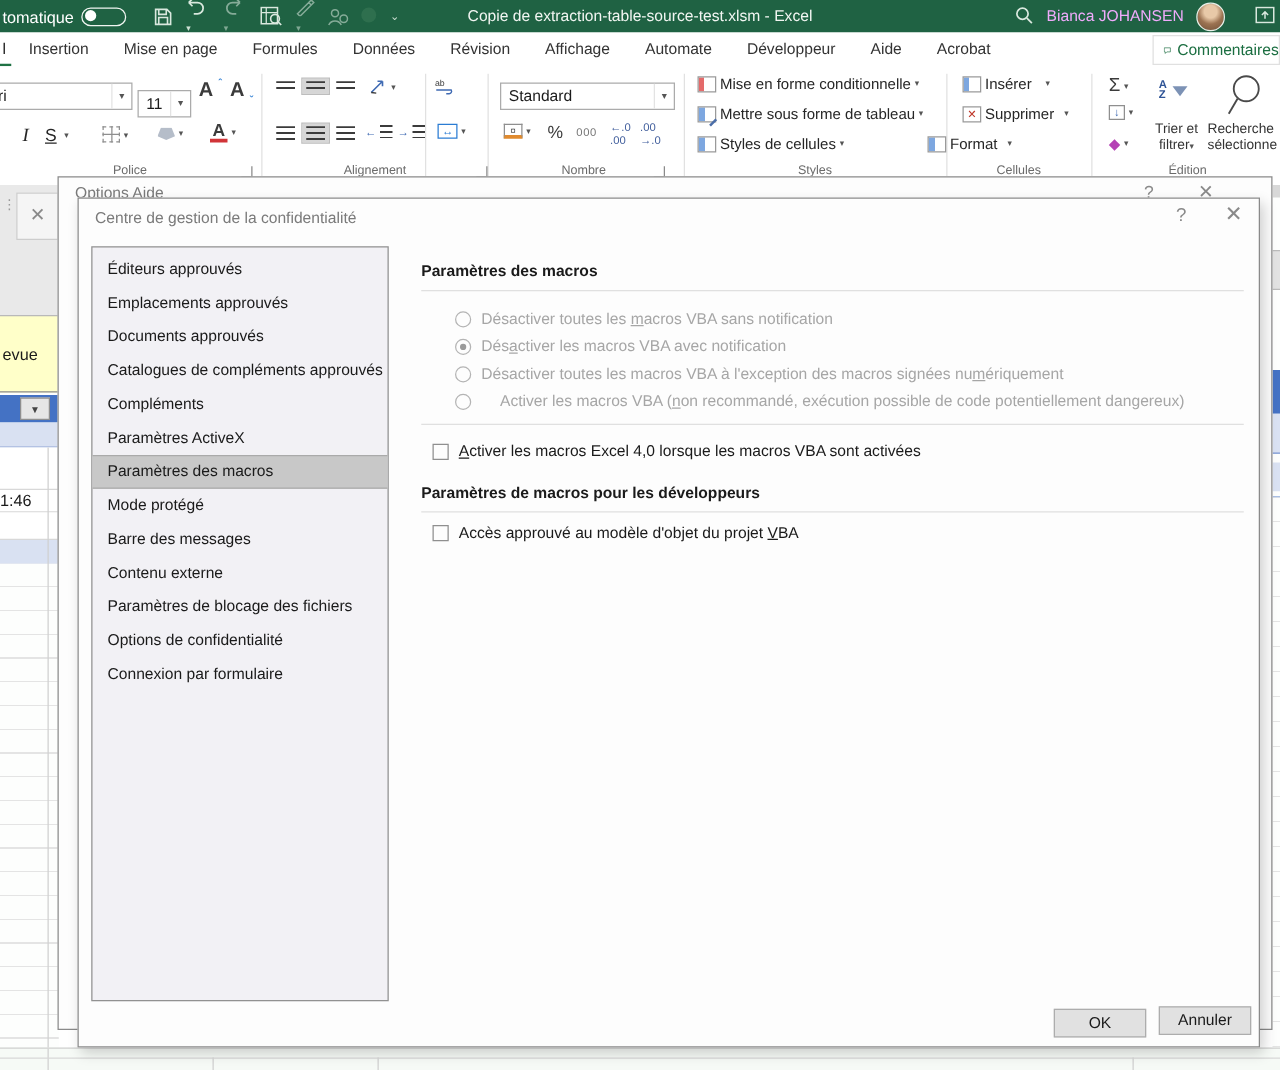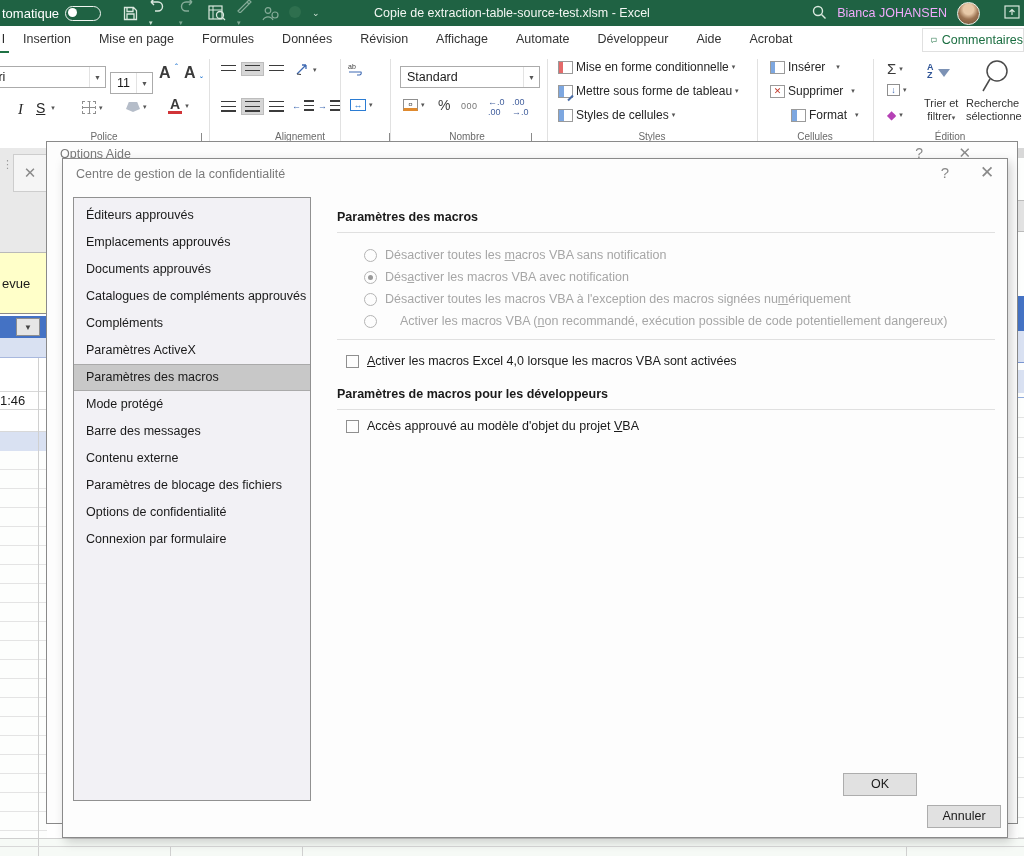--- a/index.html
+++ b/index.html
@@ -365,7 +365,7 @@
         <span>Supprimer</span>
         <span class="chev" style="margin-left:5px;">▾</span>
     </div>
-    <div class="rbtn" style="left:791px; top:55px;">
+    <div class="rbtn" style="left:742px; top:55px;">
       <span class="grid-ic blue"></span>
         <span>Format</span>
         <span class="chev" style="margin-left:5px;">▾</span>

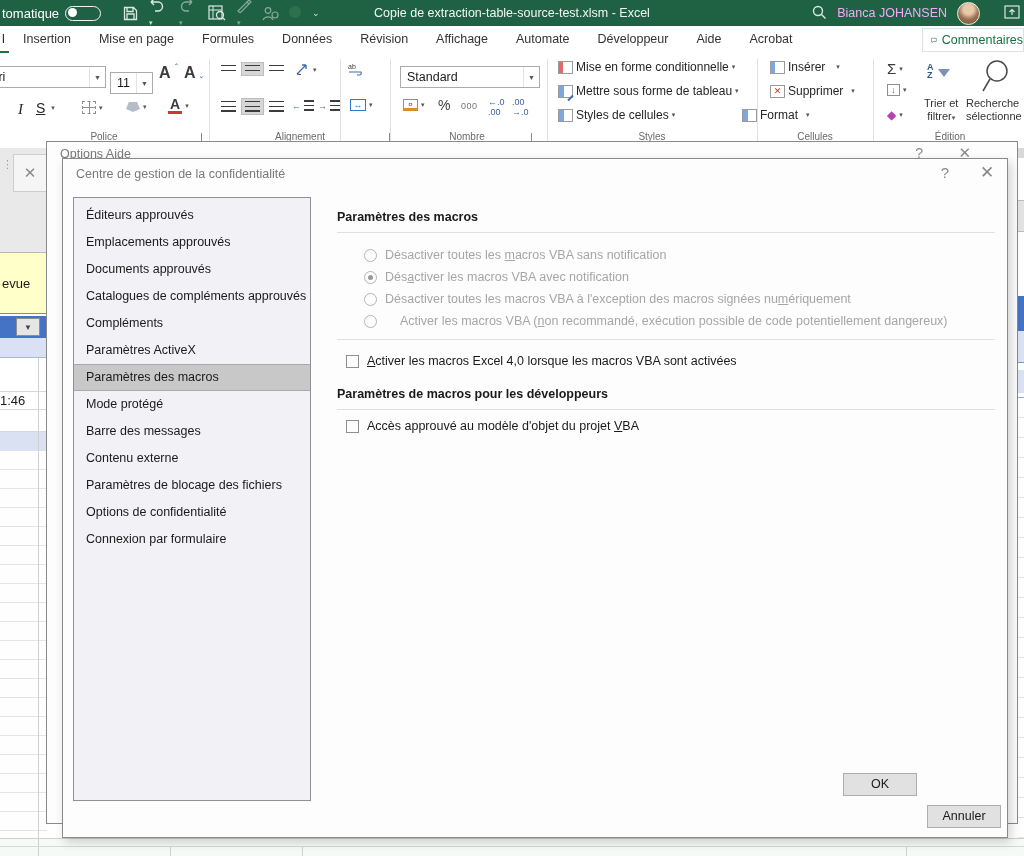--- a/index.html
+++ b/index.html
@@ -475,7 +475,7 @@
       <span>Accès approuvé au modèle d'objet du projet <u>V</u>BA</span>
     </div>
 
-    <div class="btn" style="left:780px; top:614px;">OK</div>
+    <div class="btn" style="left:780px; top:648px;">OK</div>
     <div class="btn" style="left:864px; top:646px;">Annuler</div>
   </div>
 

